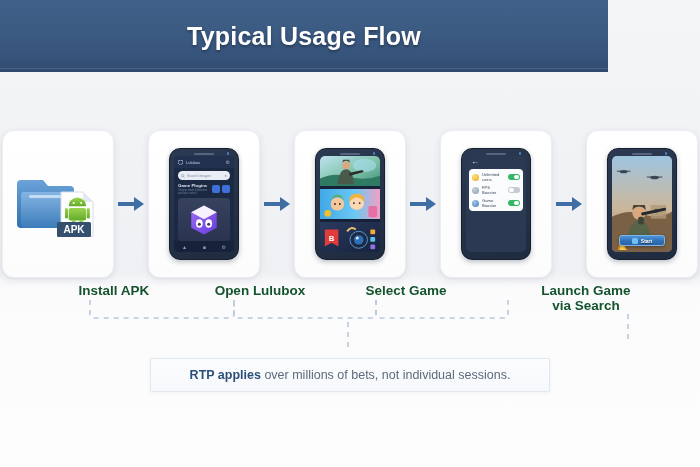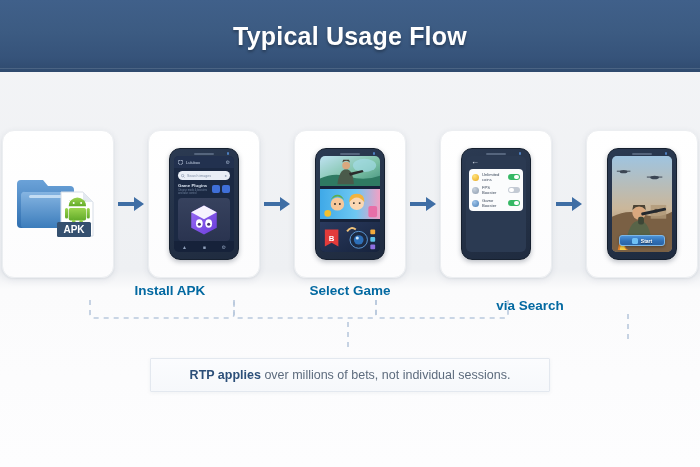--- a/index.html
+++ b/index.html
@@ -15,7 +15,7 @@
 
   
   .header {
-    position: absolute; left: 0; top: 0; width: 700px; height: 72px;
+    position: absolute; left: 0; top: 0; width: 608px; height: 72px;
     background: linear-gradient(180deg,#40608a 0%,#3c5b82 45%,#36537a 80%,#2f4a6e 100%);
     display: flex; align-items: center; justify-content: center;
   }

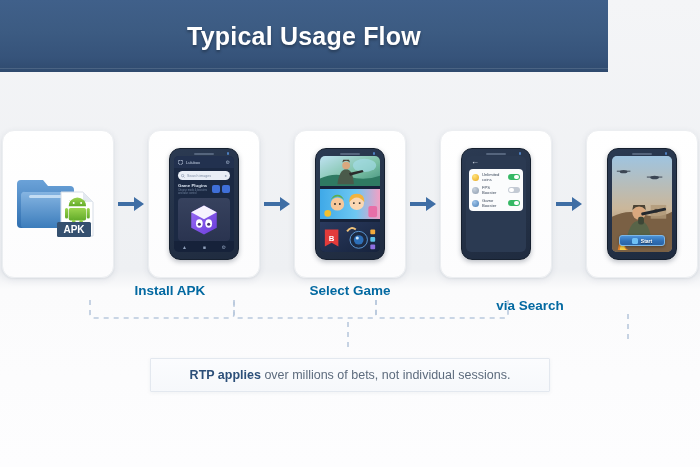--- a/index.html
+++ b/index.html
@@ -142,7 +142,7 @@
     display: flex; align-items: flex-start; justify-content: center;
   }
   .label-slot {
-    width: 112px; text-align: center; color: #0369a1;
+    width: 112px; text-align: center; color: #14532d;
     font-size: 13.5px; font-weight: bold; line-height: 15px;
   }
   .label-gap { width: 34px; }

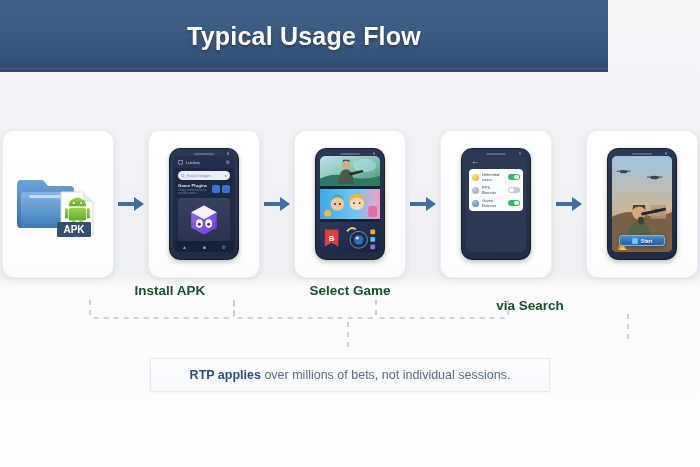--- a/index.html
+++ b/index.html
@@ -448,6 +448,7 @@
 <div class="labels">
   <div class="label-slot">Install APK</div>
   <div class="label-gap"></div>
+  <div class="label-slot">Open Lulubox</div>
   <div class="label-gap"></div>
   <div class="label-slot">Select Game</div>
   <div class="label-gap"></div>

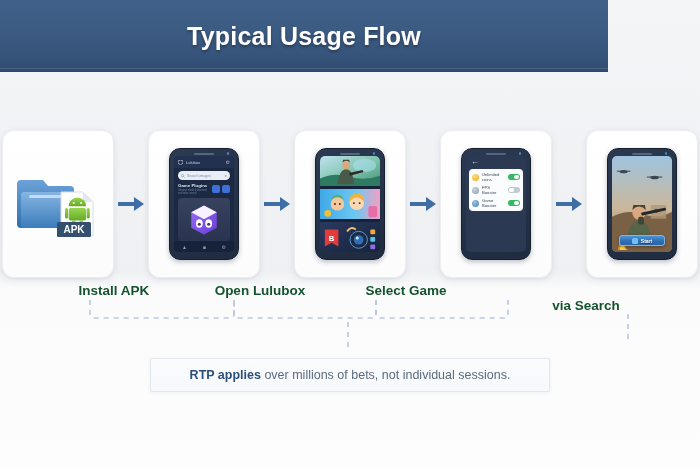--- a/index.html
+++ b/index.html
@@ -454,7 +454,7 @@
   <div class="label-gap"></div>
   <div class="label-gap"></div>
   <div class="label-slot">
-    <br>
+    <span>Launch Game</span><br>
     <span>via Search</span>
   </div>
 </div>

